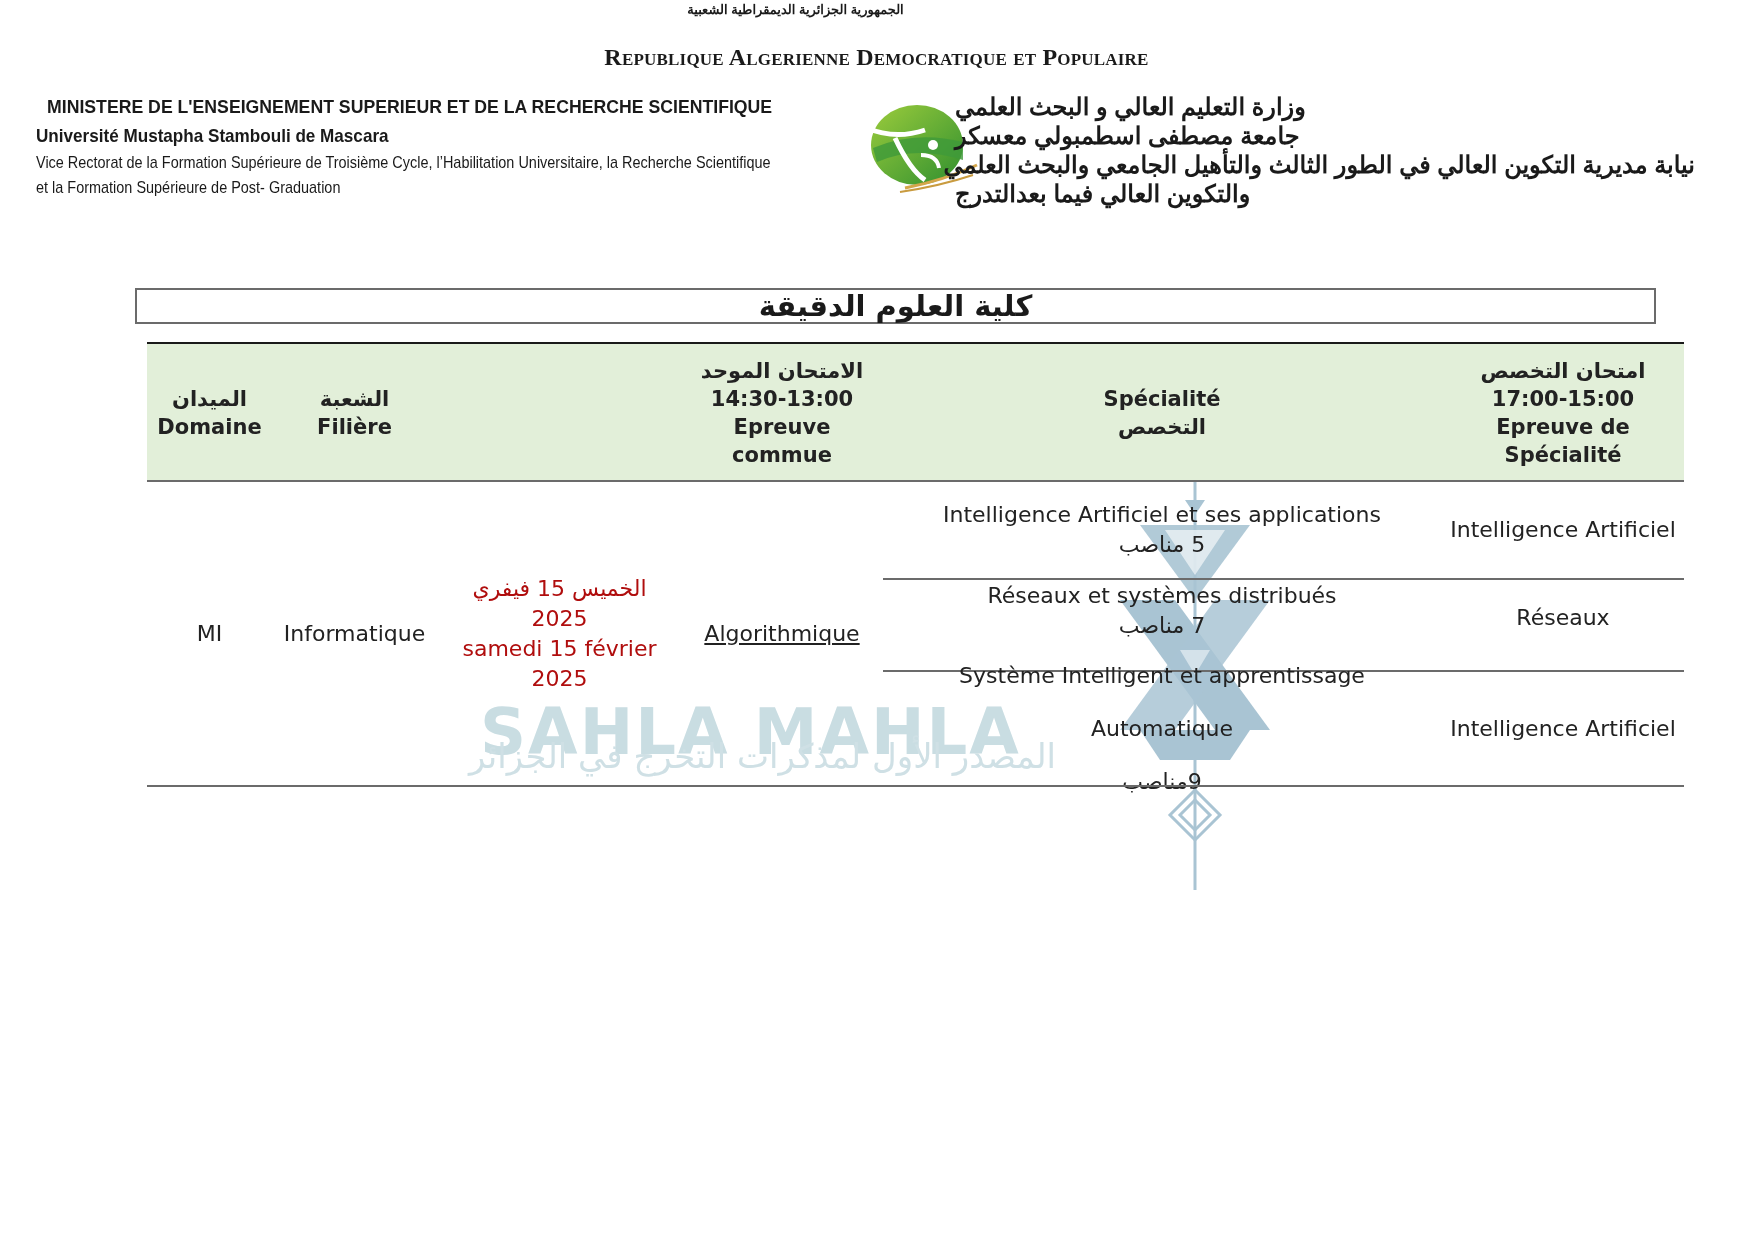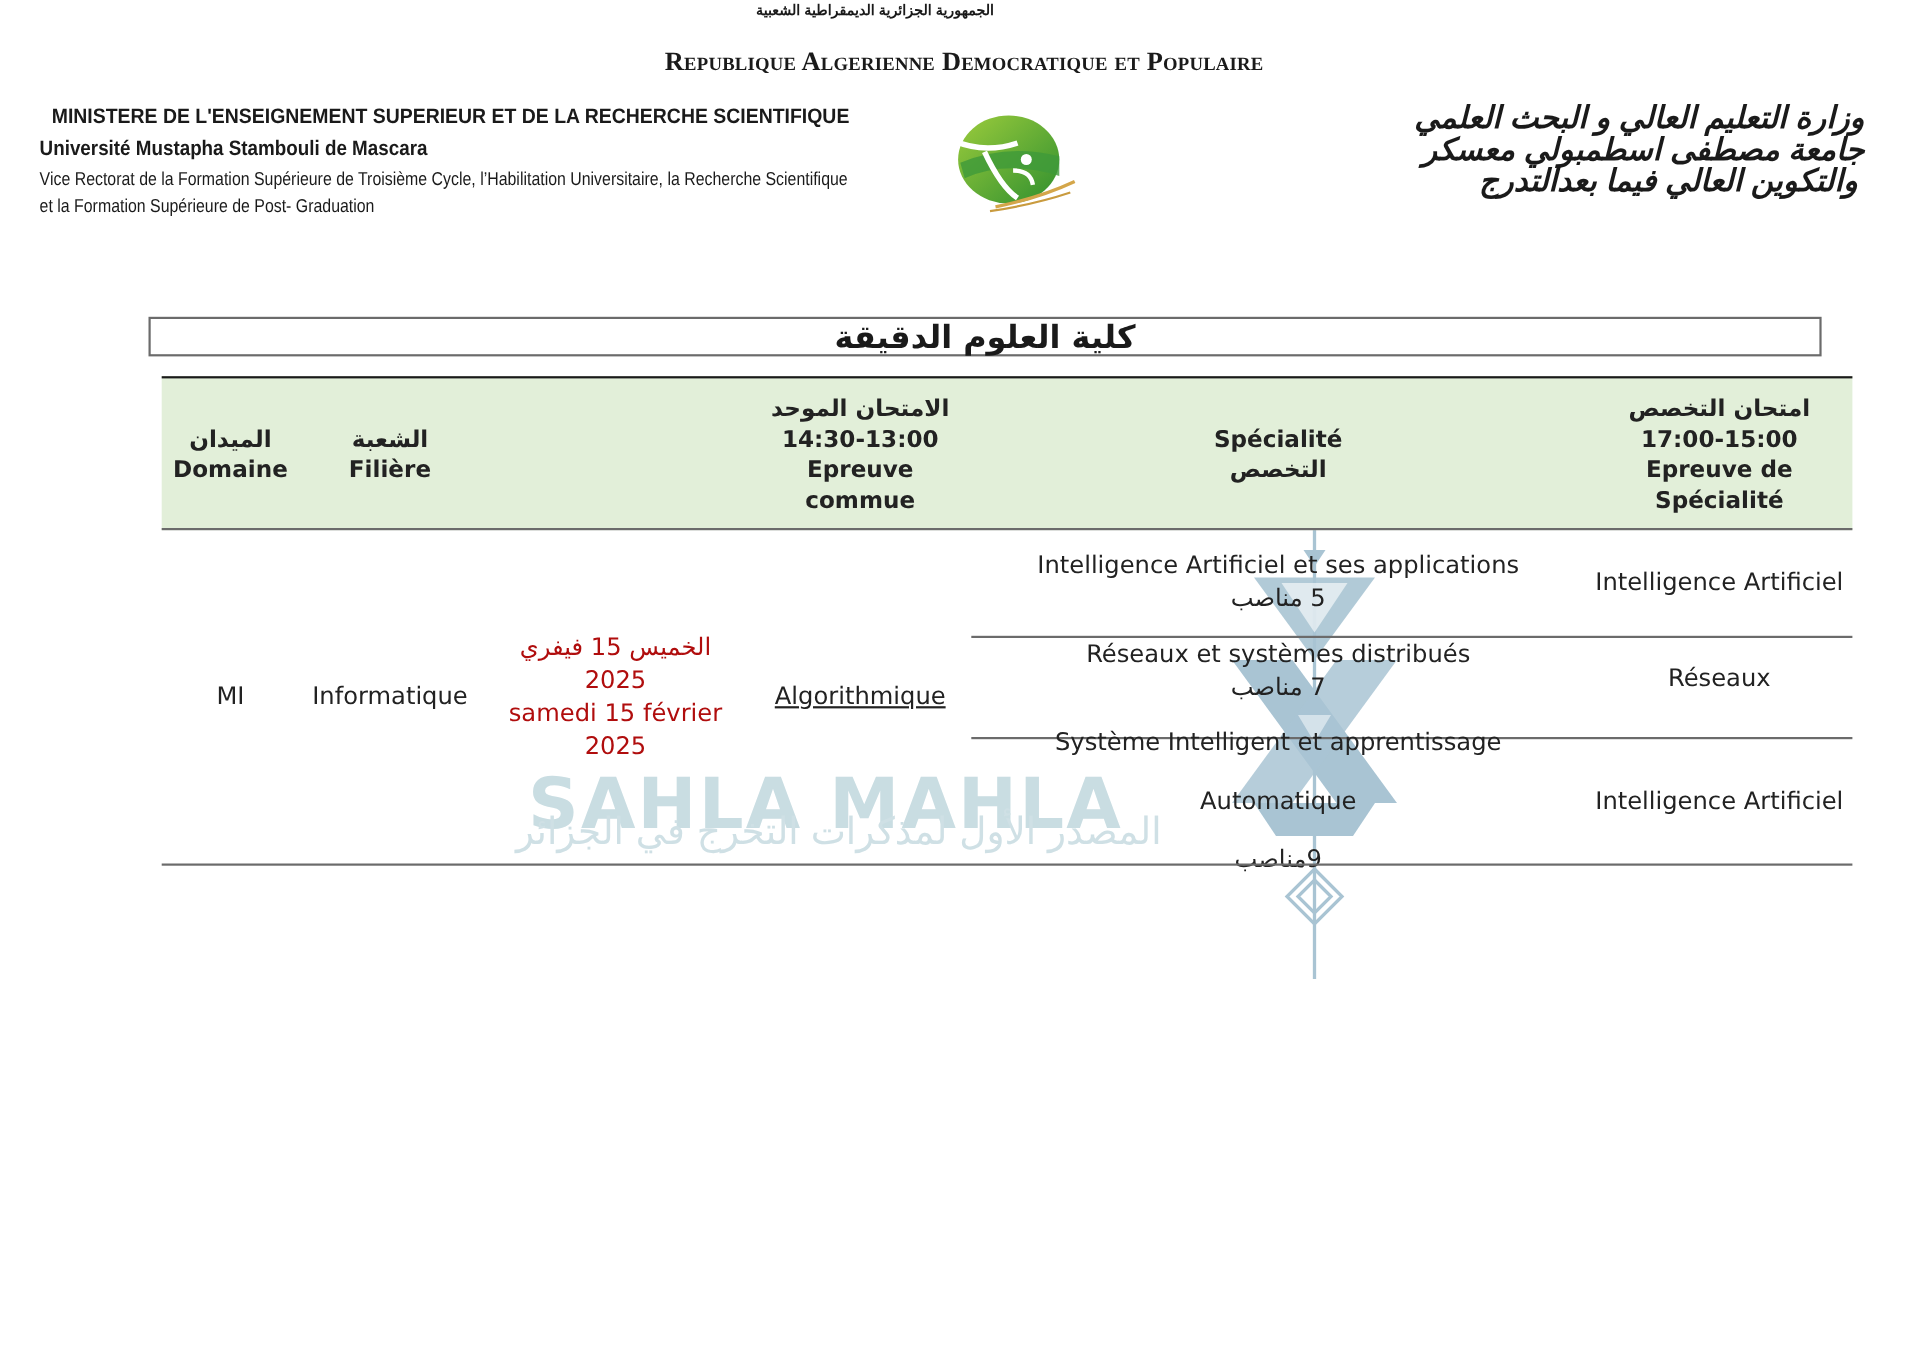--- a/index.html
+++ b/index.html
@@ -24,7 +24,7 @@
   .logo { left: 855px; top: 100px; width: 125px; height: 95px; }
 
   
-  .hdr-right { right: 58px; top: 92px; width: 740px; direction: rtl; text-align: right; font-family: "Liberation Sans", sans-serif; font-weight: bold; font-size: 28px; line-height: 29px; font-style: italic; }
+  .hdr-right { right: 58px; top: 92px; width: 740px; direction: rtl; text-align: left; font-family: "Liberation Sans", sans-serif; font-weight: bold; font-size: 24px; line-height: 29px; }
   .hdr-right div { white-space: nowrap; }
   .hr-4 { padding-right: 6px; }
 

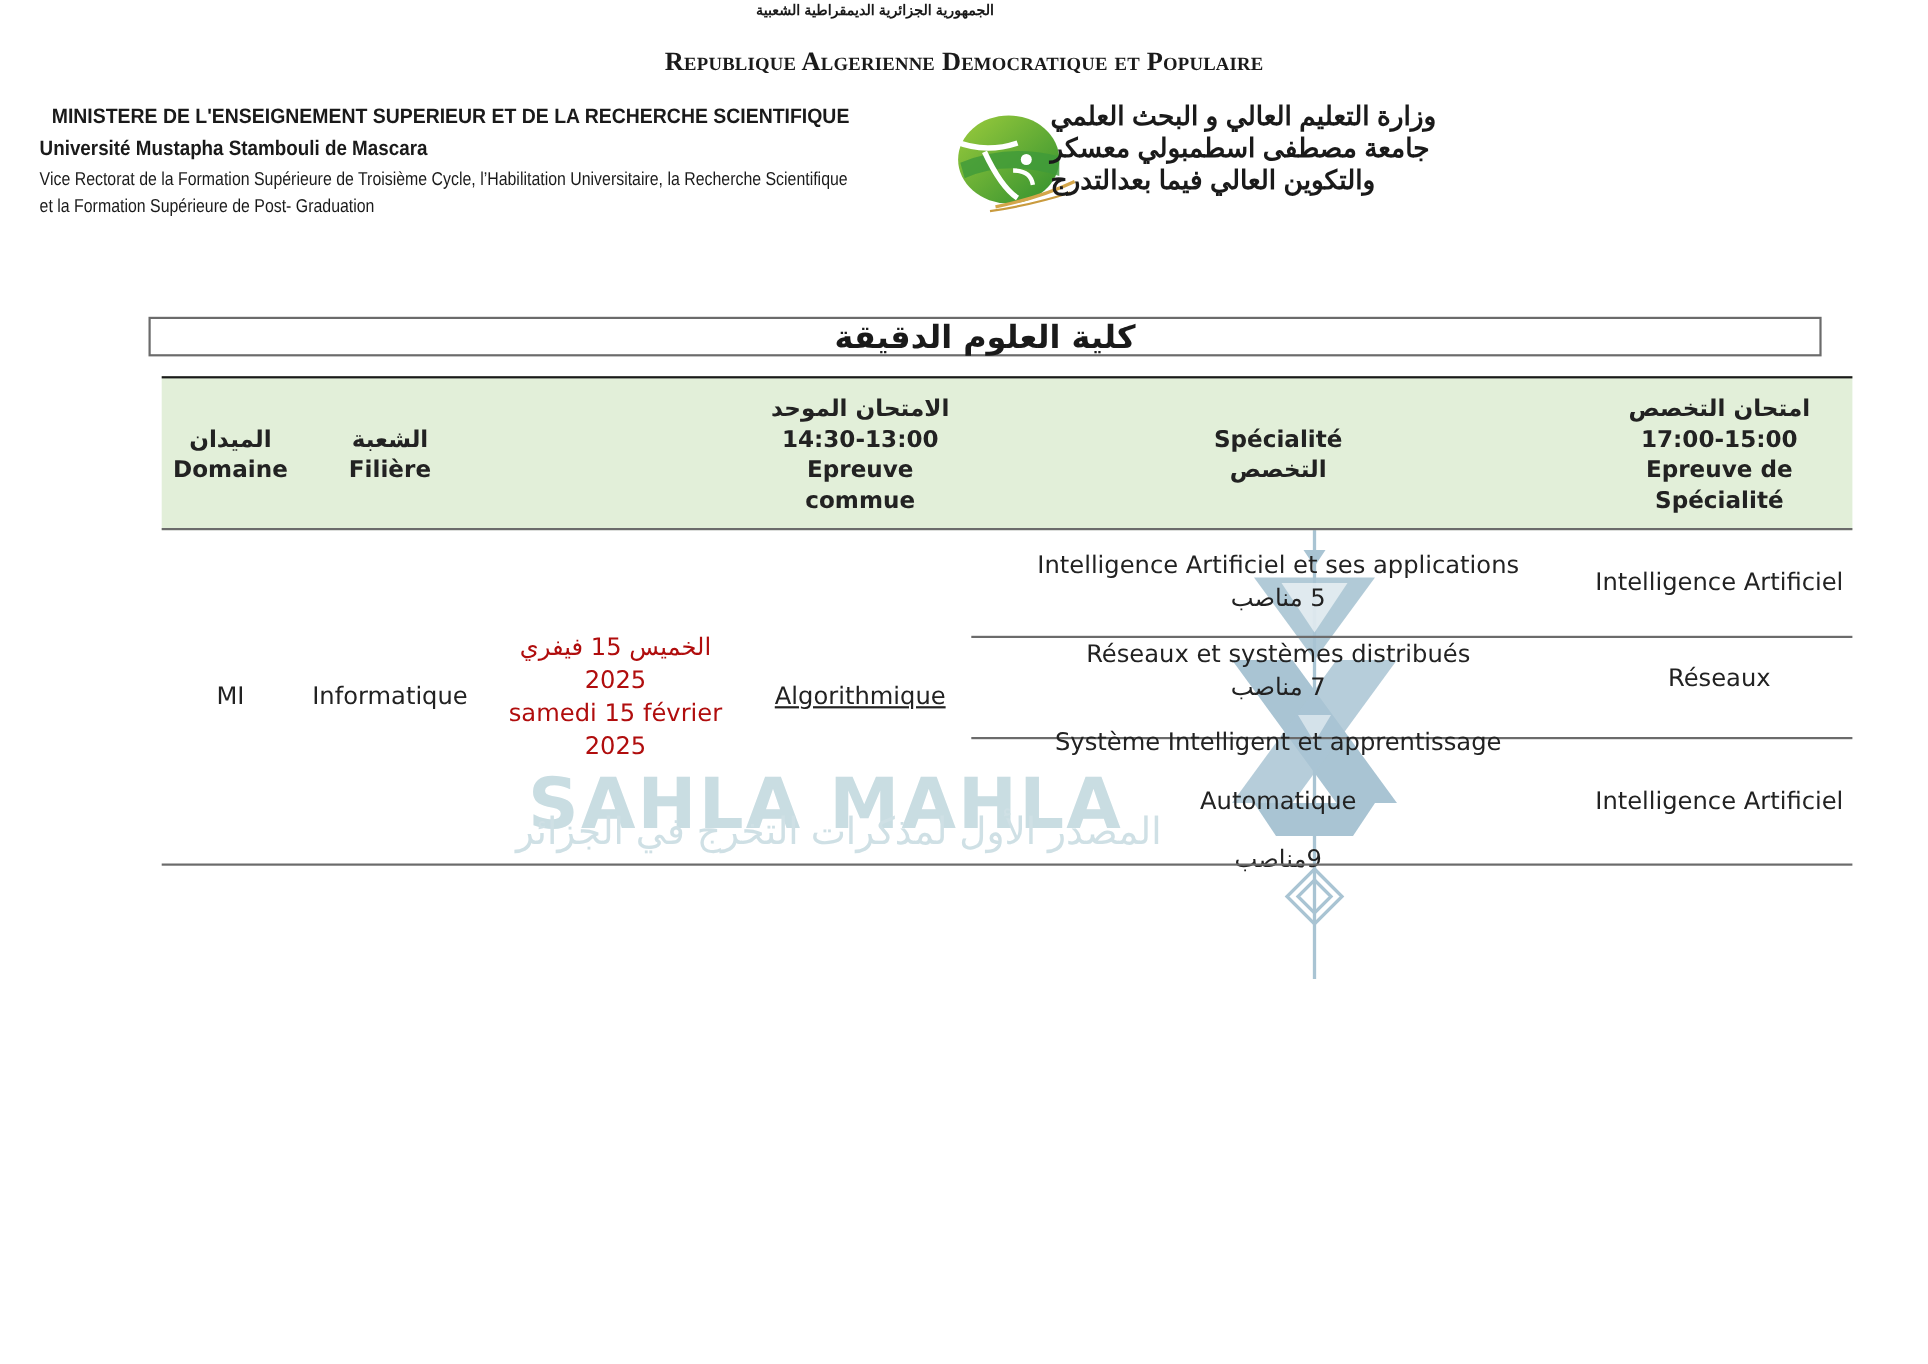--- a/index.html
+++ b/index.html
@@ -106,6 +106,7 @@
   <div class="abs hdr-right">
     <div>وزارة التعليم  العالي و البحث العلمي</div>
     <div>جامعة مصطفى اسطمبولي معسكر</div>
+    <div>نيابة مديرية التكوين العالي في الطور الثالث والتأهيل الجامعي والبحث العلمي</div>
     <div class="hr-4">والتكوين العالي فيما بعدالتدرج</div>
   </div>
 

